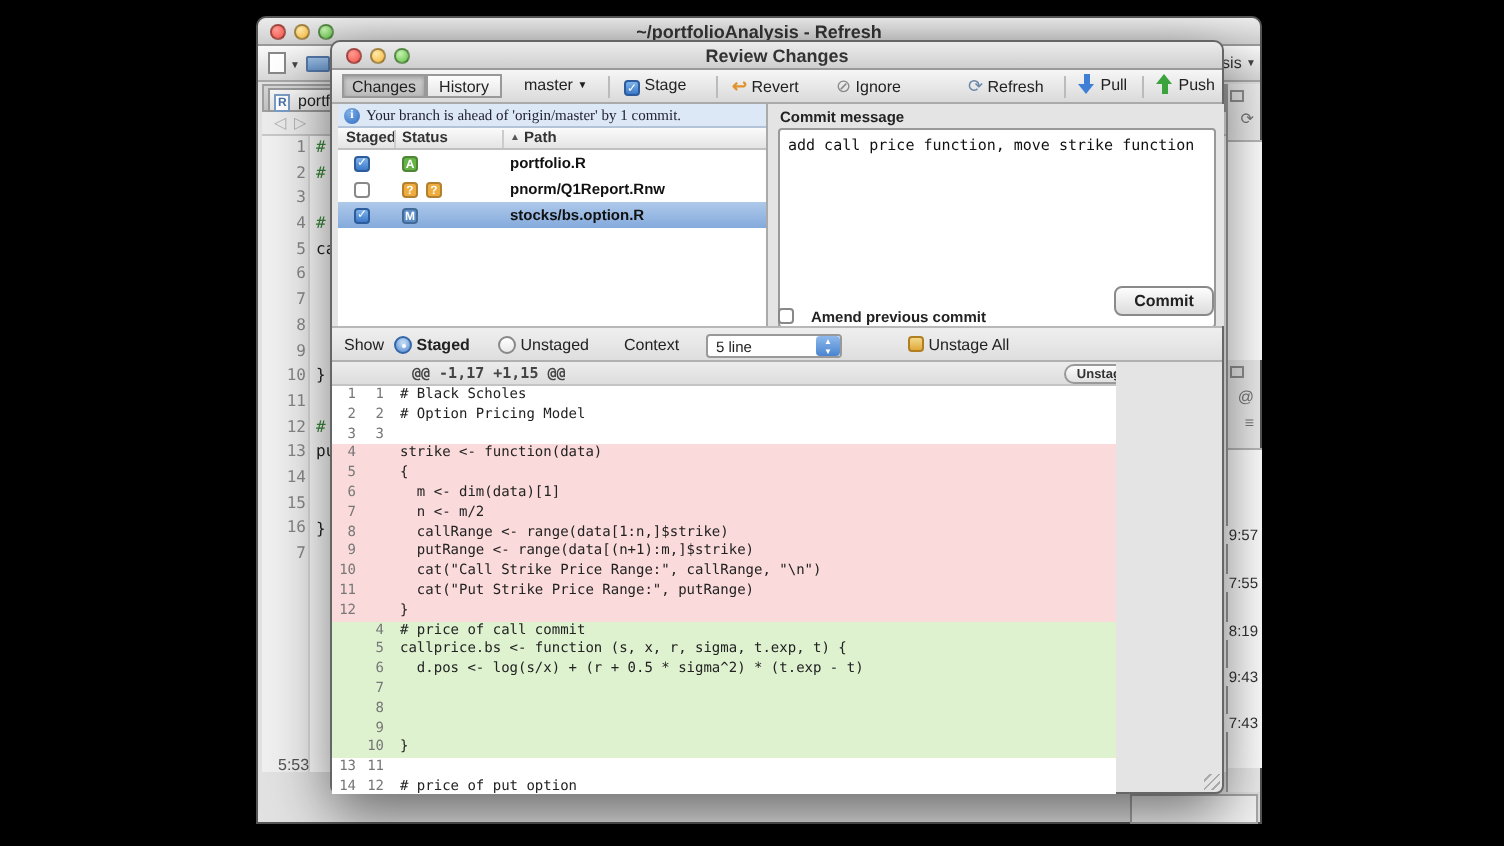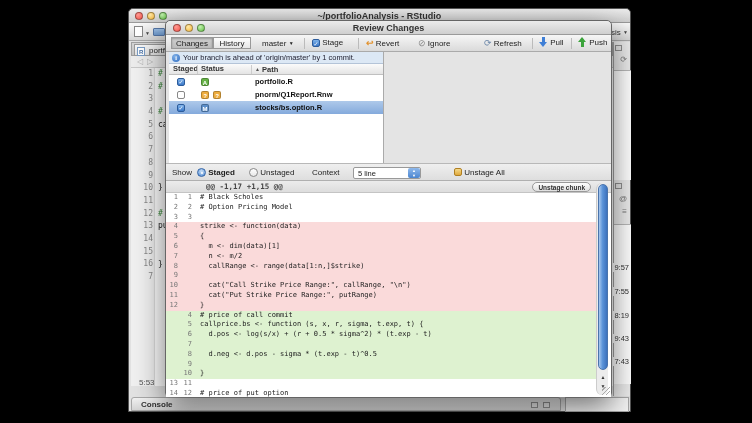--- a/index.html
+++ b/index.html
@@ -203,7 +203,7 @@
     <div class="tl red abs" style="left:6px"></div>
     <div class="tl yellow abs" style="left:18px"></div>
     <div class="tl green abs" style="left:30px"></div>
-    <div class="title-text abs">~/portfolioAnalysis - RStudio</div>
+    <div class="title-text abs">~/portfolioAnalysis - Refresh</div>
   </div>
 
   <div id="main-toolbar" class="abs">

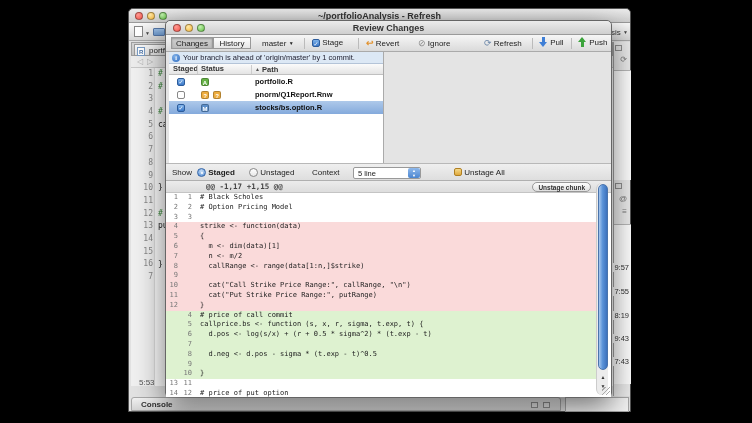--- a/index.html
+++ b/index.html
@@ -114,7 +114,7 @@
     background:radial-gradient(circle at 35% 30%, #7fb0e8, #2f6cc0);
     color:#fff; font-size:6px; font-weight:bold; text-align:center; line-height:8px;
     font-family:"Liberation Serif",serif; }
-  #info-text { left:14px; top:0; font-size:7.5px; color:#223; line-height:12px; white-space:nowrap; }
+  #info-text { left:14px; top:0; font-size:7.5px; color:#223; line-height:12px; white-space:nowrap;font-family:Liberation Serif, serif; }
   #ftable-header { left:0; top:12px; width:215px; height:11px;
     background:linear-gradient(#fbfbfb,#e4e4e4); border-bottom:1px solid #c0c0c0;
     font-size:7.5px; font-weight:bold; color:#333; }

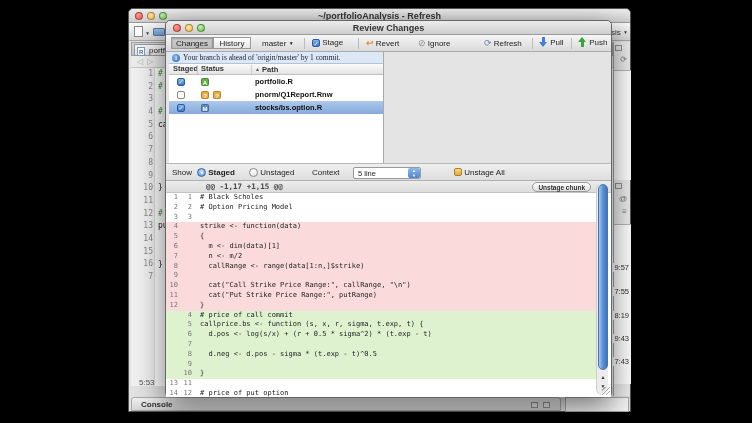--- a/index.html
+++ b/index.html
@@ -400,6 +400,15 @@
       </div>
   </div>
 
+  <div id="commit-panel" class="abs">
+    <div id="commit-label" class="abs">Commit message</div>
+    <div id="commit-box" class="abs">add call price function, move strike function</div>
+    <div id="amend-row" class="abs">
+      <span class="sq-check"></span>
+      <span id="amend-label">Amend previous commit</span>
+    </div>
+    <div id="commit-btn" class="abs">Commit</div>
+  </div>
 
   <div id="show-bar" class="abs">
     <span class="abs" style="left:6px; top:4px">Show</span>

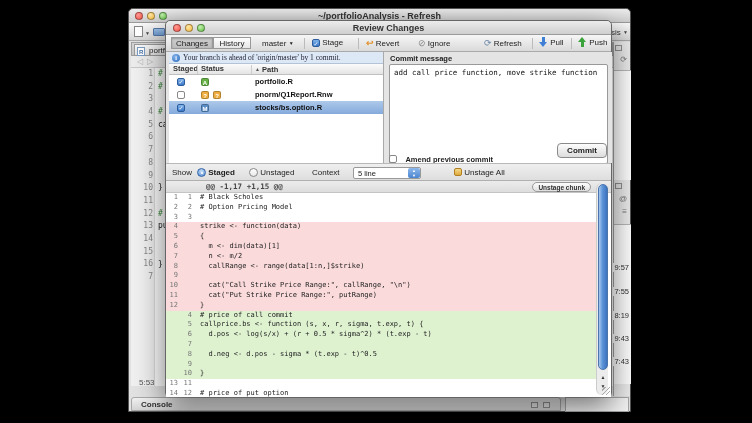--- a/index.html
+++ b/index.html
@@ -169,7 +169,7 @@
     background:linear-gradient(#f4d98a,#e0a93c); border:1px solid #b07f22; vertical-align:-1px; }
 
   
-  #diff-pane { left:0; top:160px; width:445px; height:216px; background:#fff; overflow:hidden; }
+  #diff-pane { left:0; top:160px; width:392px; height:216px; background:#fff; overflow:hidden; }
   #chunk-bar { left:0; top:0; width:445px; height:12px; background:linear-gradient(#ececec,#ddd);
     border-bottom:1px solid #c4c4c4; }
   #chunk-text { left:40px; font-family:"DejaVu Sans Mono",monospace; font-size:7.5px;

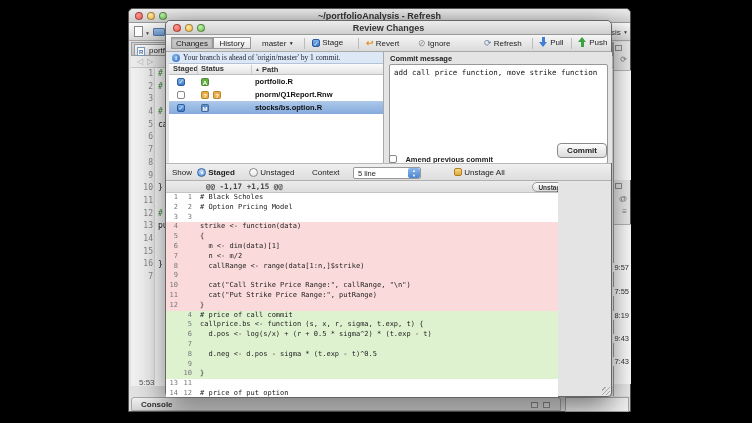--- a/index.html
+++ b/index.html
@@ -480,6 +480,7 @@
         <div class="drow del">
           <span class="gold">9</span>
           <span class="gnew"></span>
+          <span class="dtext">  putRange &lt;- range(data[(n+1):m,]$strike)</span>
         </div>
         <div class="drow del">
           <span class="gold">10</span>

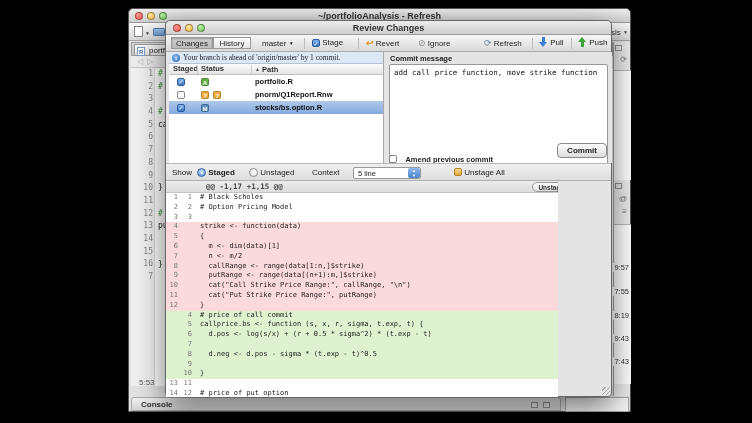--- a/index.html
+++ b/index.html
@@ -519,7 +519,6 @@
         <div class="drow add">
           <span class="gold"></span>
           <span class="gnew">8</span>
-          <span class="dtext">  d.neg &lt;- d.pos - sigma * (t.exp - t)^0.5</span>
         </div>
         <div class="drow add">
           <span class="gold"></span>

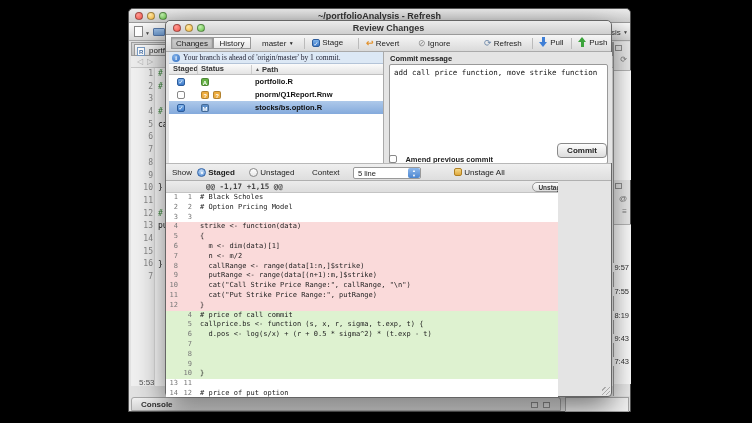--- a/index.html
+++ b/index.html
@@ -294,11 +294,6 @@
   </div>
   <div id="editor-status" class="abs">5:53</div>
 
-  <div id="console-header" class="abs">
-    <span class="lbl abs">Console</span>
-    <span class="winbtn abs" style="right:22px"></span>
-    <span class="winbtn abs" style="right:10px"></span>
-  </div>
   <div id="bottom-right-pane" class="abs"></div>
 
   <div id="right-sliver" class="abs">

